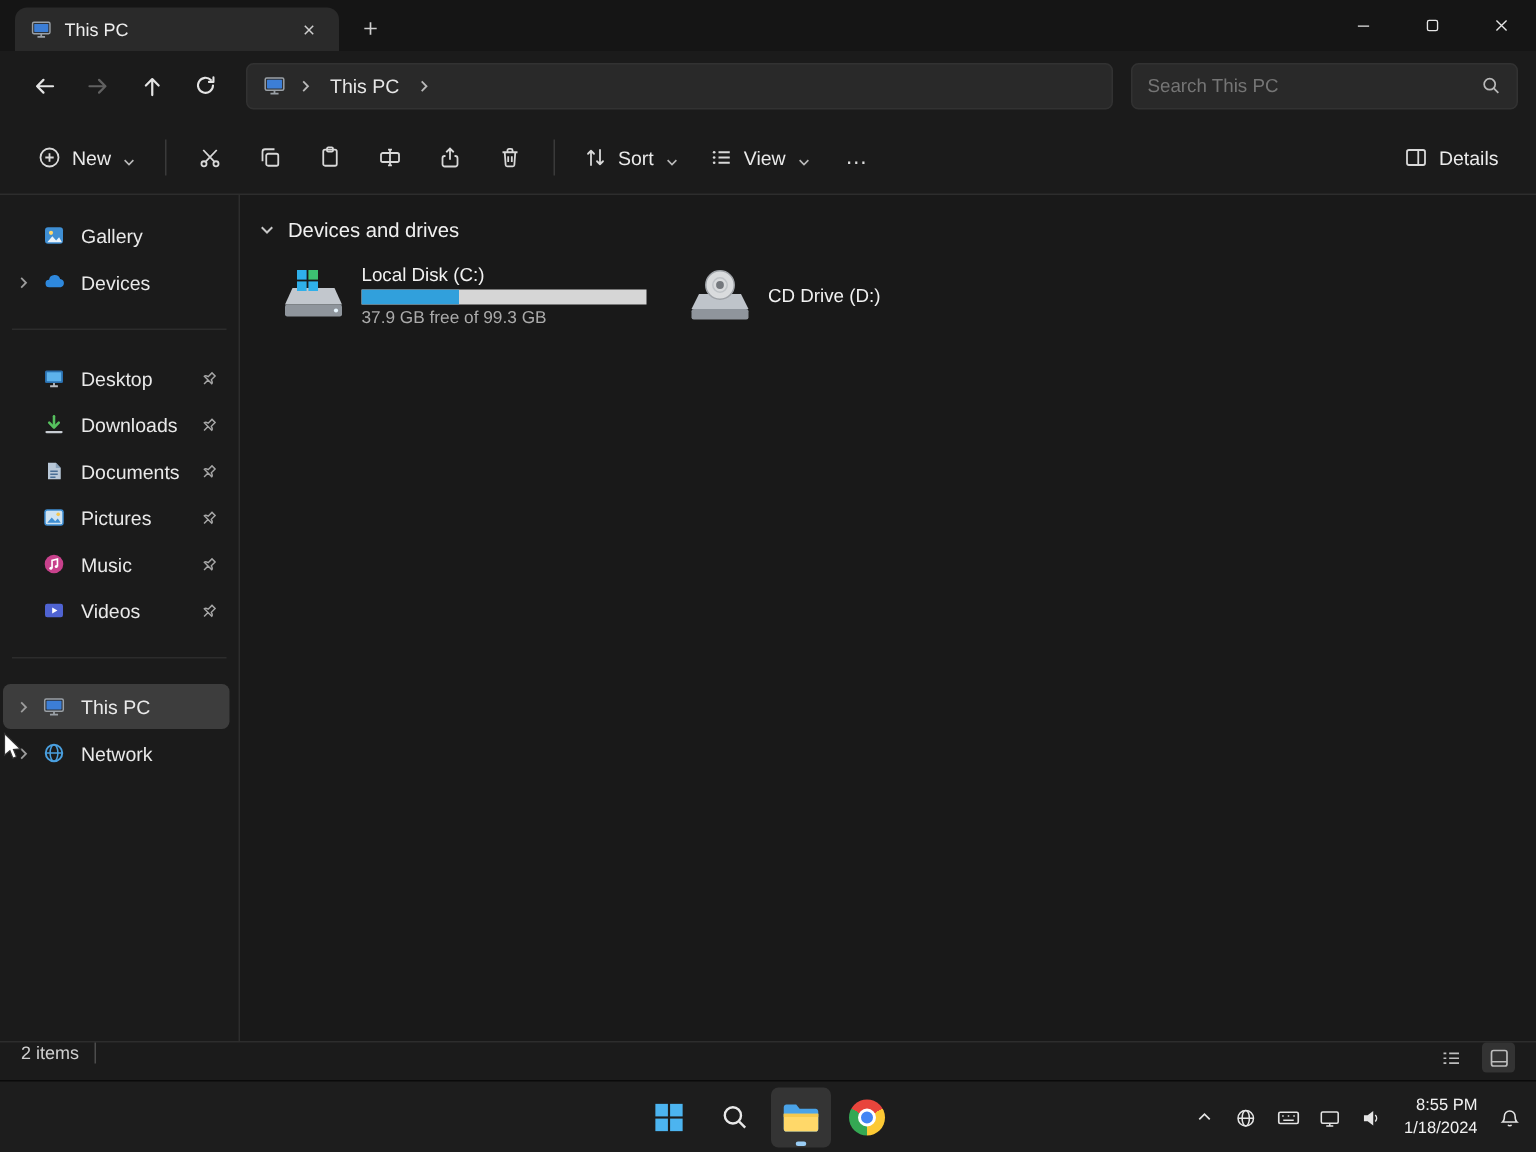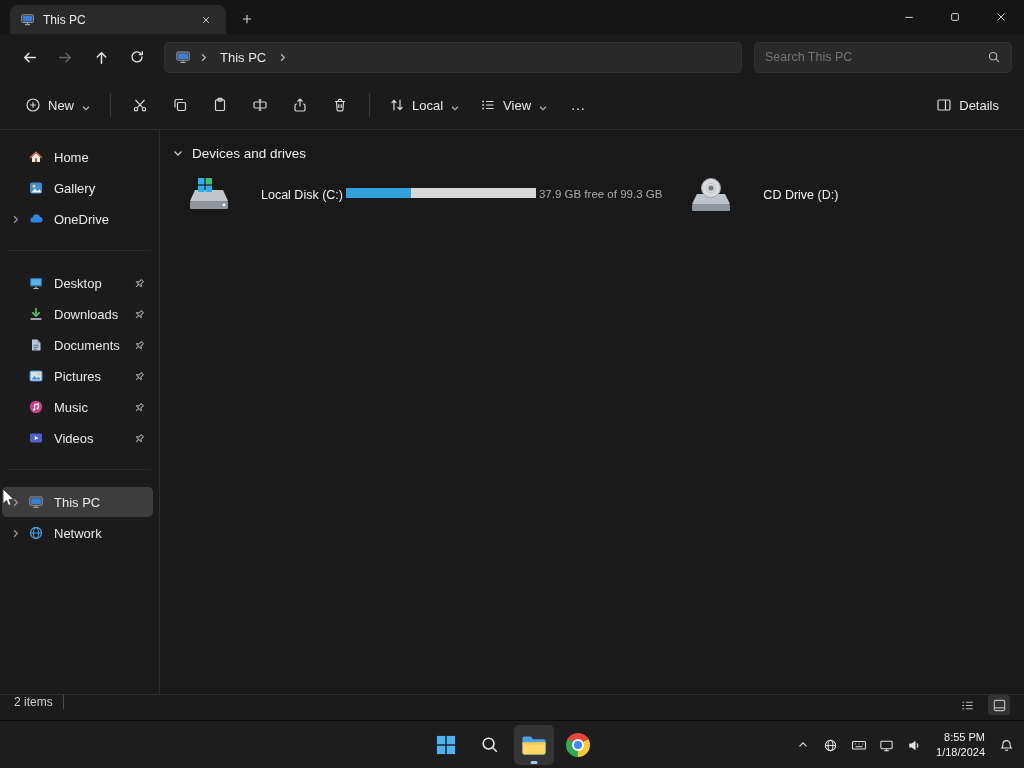--- a/index.html
+++ b/index.html
@@ -232,7 +232,7 @@
             <path d="M5 13V3.5M3 5.5l2-2 2 2M11 3v9.5M9 10.5l2 2 2-2"></path>
           </svg>
       </span>
-      <span>Local</span>
+      <span>Sort</span>
       <span>
         <svg width="10" height="10" viewBox="0 0 12 12" fill="none" stroke="#b9b9b9" stroke-width="1.3">
             <path d="M2.5 4.5L6 8l3.5-3.5"></path>

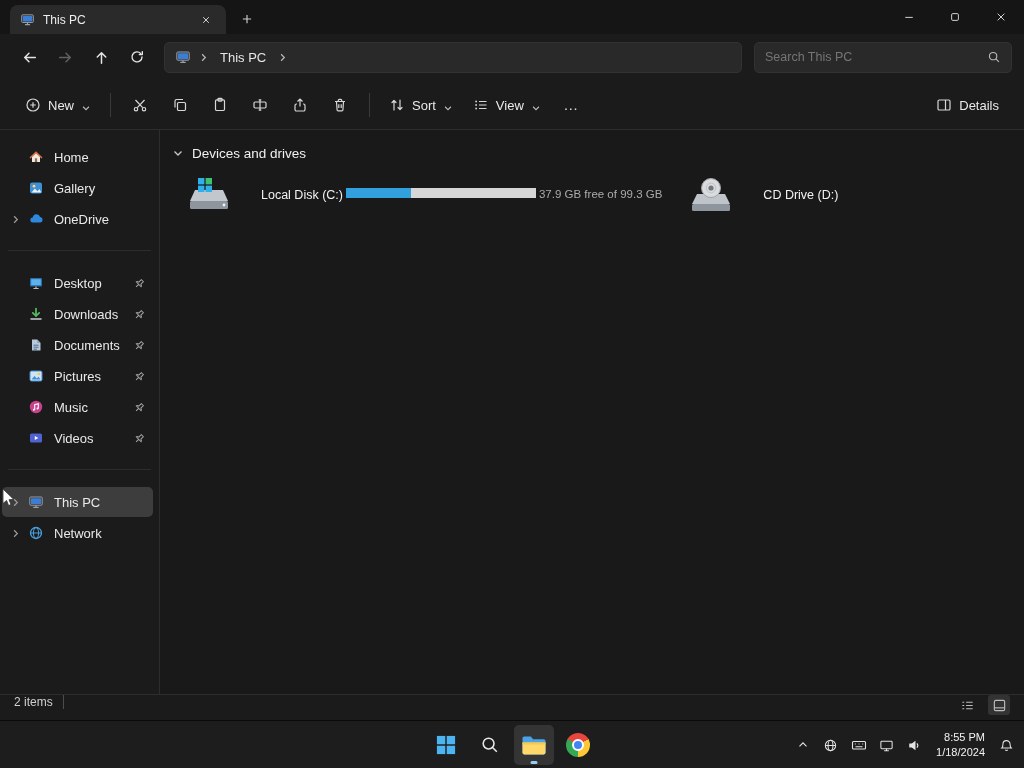--- a/index.html
+++ b/index.html
@@ -271,17 +271,6 @@
   <div class="bodyrow">
     <div class="sidebar">
 
-      <div class="sitem">
-        <span class="schev"></span>
-        <span class="sic">
-          <svg width="16" height="16" viewBox="0 0 16 16">
-              <path d="M4 7.2V13h8V7.2L8 3.6z" fill="#efe9df"></path>
-              <path d="M2.5 8.5L8 3.3l5.5 5.2" stroke="#d2704a" stroke-width="1.7" fill="none" stroke-linecap="round"></path>
-              <rect x="6.9" y="9.3" width="2.2" height="3.7" fill="#8d6e4e"></rect>
-            </svg>
-        </span>
-        <span class="slabel">Home</span>
-      </div>
 
       <div class="sitem">
         <span class="schev"></span>

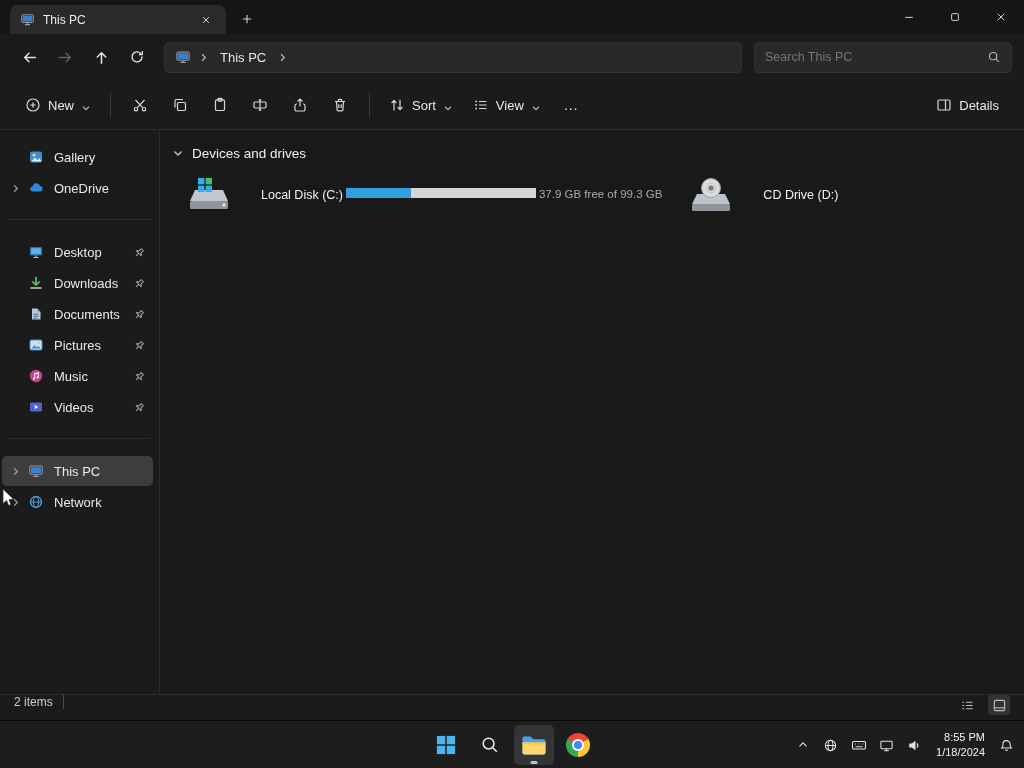--- a/index.html
+++ b/index.html
@@ -295,7 +295,7 @@
               <path d="M12 11.5H4.5a2.5 2.5 0 0 1-.3-5A3.8 3.8 0 0 1 11.6 6a2.8 2.8 0 0 1 .4 5.5z" fill="#2e88dd"></path>
             </svg>
         </span>
-        <span class="slabel">OneDrive</span>
+        <span class="slabel">Devices</span>
       </div>
 
       <div class="ssep"></div>

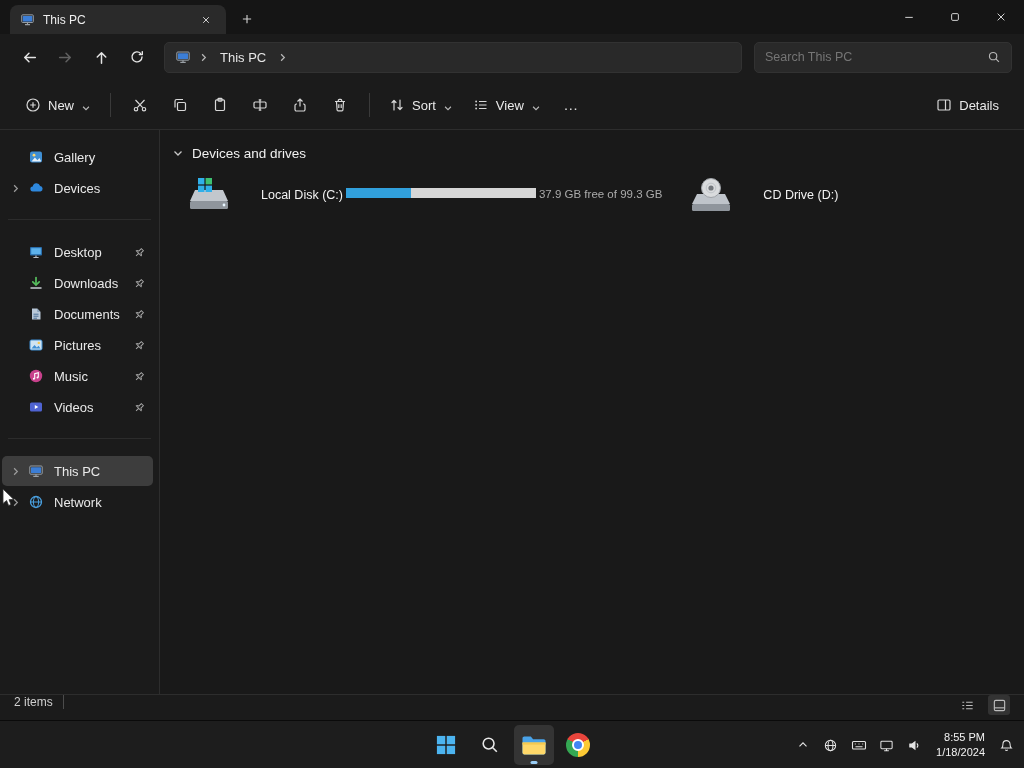--- a/index.html
+++ b/index.html
@@ -47,7 +47,7 @@
   .secheader{display:flex;align-items:center;gap:8px;font-size:13.5px;color:#f0f0f0;height:22px;padding-left:2px;}
   .drives{display:flex;gap:10px;margin-top:4px;padding-left:8px;}
   .tile{display:flex;align-items:center;gap:9px;padding:8px;border-radius:4px;}
-  .dinfo{display:flex;flex-direction:row;gap:3px;margin-left:20px;}
+  .dinfo{display:flex;flex-direction:column;gap:3px;}
   .dname{font-size:12.5px;color:#f2f2f2;}
   .dbar{width:190px;height:10px;background:#d6d6d6;overflow:hidden;}
   .dfill{height:100%;width:0;background:#31a0dc;}

